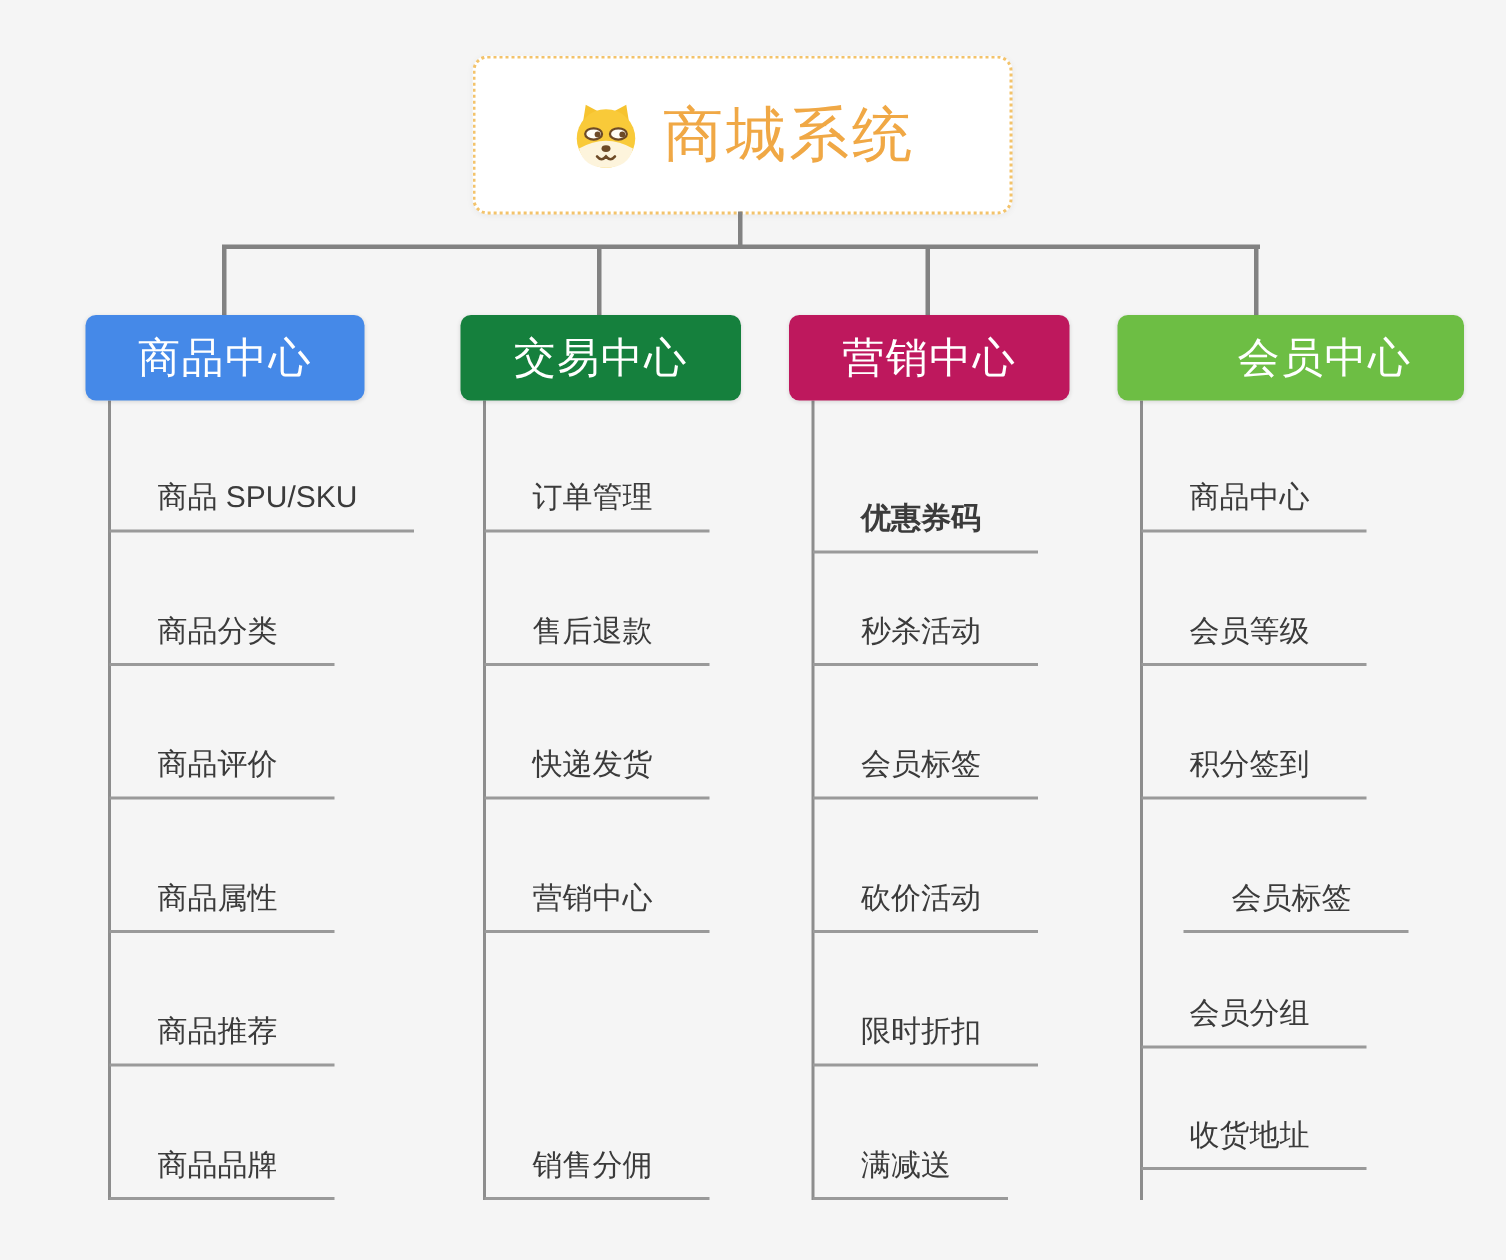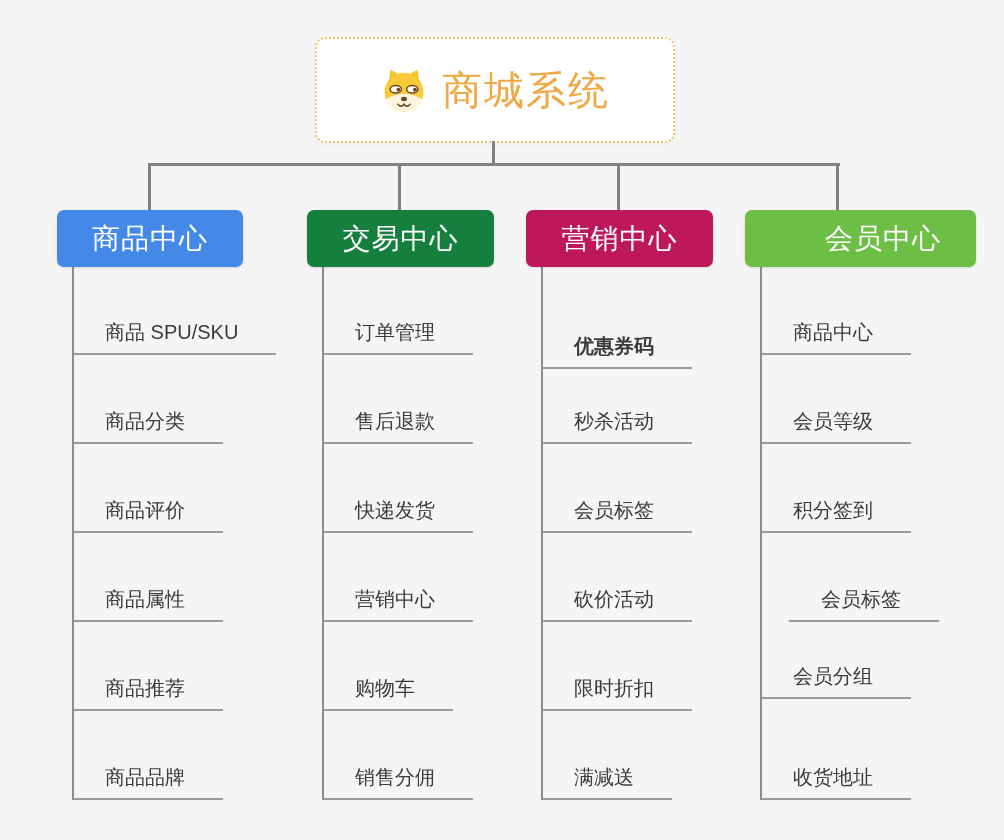--- a/index.html
+++ b/index.html
@@ -121,7 +121,6 @@
           <div class="leaf" style="top: 190px;">售后退款</div>
           <div class="leaf" style="top: 279px;">快递发货</div>
           <div class="leaf" style="top: 368px;">营销中心</div>
-          <div class="leaf" style="top: 457px;">购物车</div>
           <div class="leaf" style="top: 546px;">销售分佣</div>
         </div>
   </div>

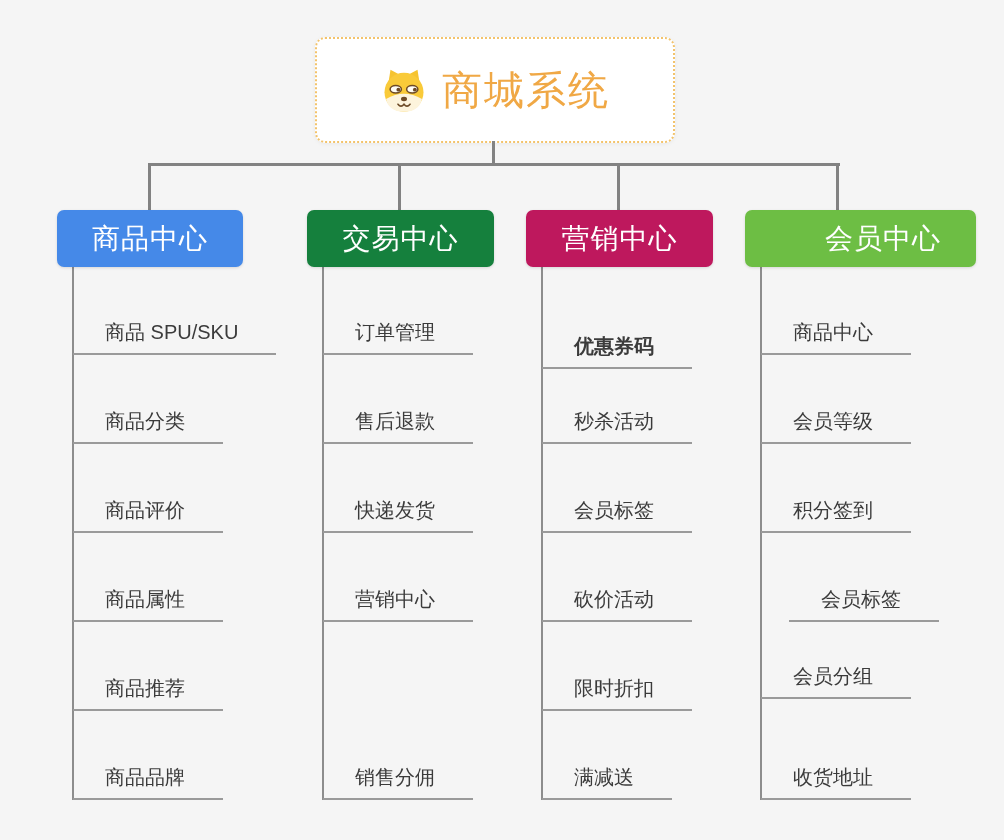--- a/index.html
+++ b/index.html
@@ -149,7 +149,7 @@
           <div class="leaf" style="top: 279px;">积分签到</div>
           <div class="leaf" style="top: 368px; margin-left: 28px;">会员标签</div>
           <div class="leaf" style="top: 445px;">会员分组</div>
-          <div class="leaf" style="top: 546px;">收货地址</div>
+          <div class="leaf" style="top: 526px;">收货地址</div>
         </div>
   </div>
     </div>

